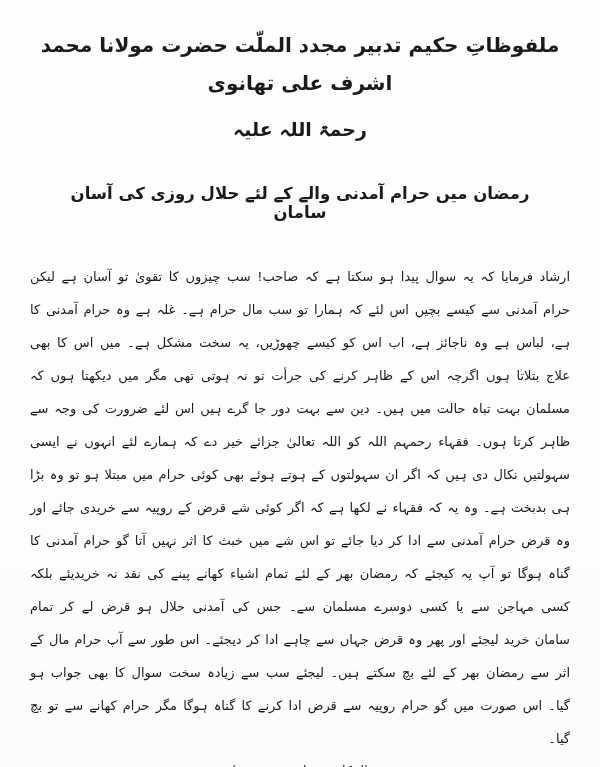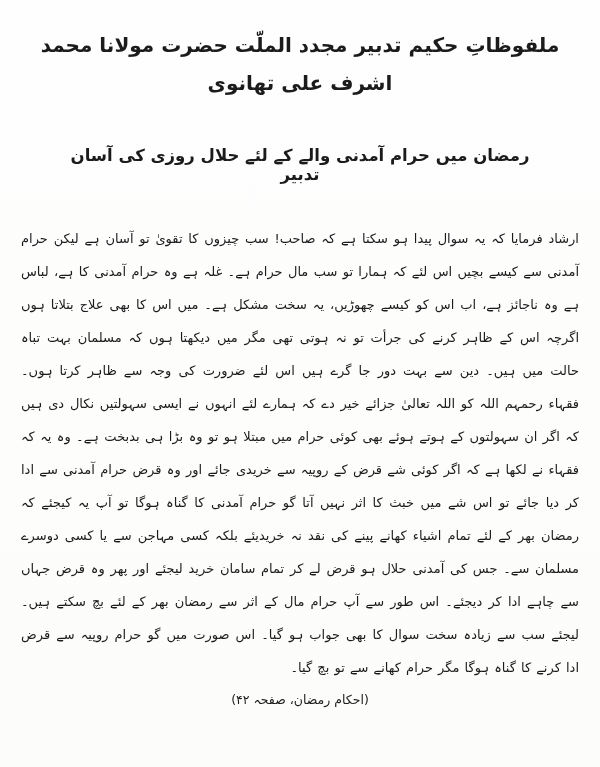--- a/index.html
+++ b/index.html
@@ -68,6 +68,7 @@
 
   <div class="title-block">
     <div class="title-line1">ملفوظاتِ حکیم تدبیر مجدد الملّت حضرت مولانا محمد اشرف علی تھانوی</div>
+    <div class="title-line2">رحمۃ اللہ علیہ</div>
   </div>
 
   <div class="section-heading">رمضان میں حرام آمدنی والے کے لئے حلال روزی کی آسان تدبیر</div>

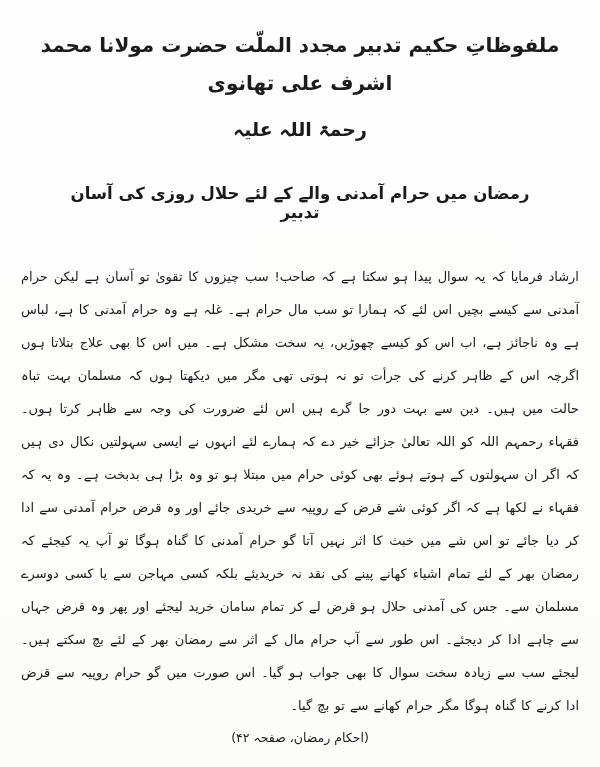--- a/index.html
+++ b/index.html
@@ -71,7 +71,7 @@
     <div class="title-line2">رحمۃ اللہ علیہ</div>
   </div>
 
-  <div class="section-heading">رمضان میں حرام آمدنی والے کے لئے حلال روزی کی آسان تدبیر</div>
+  <div class="section-heading">رمضان میں حرام آمدنی والے کے لئے حلال روزی کی آسان سامان</div>
 
   <div class="body-text">ارشاد فرمایا کہ یہ سوال پیدا ہو سکتا ہے کہ صاحب! سب چیزوں کا تقویٰ تو آسان ہے لیکن حرام آمدنی سے کیسے بچیں اس لئے کہ ہمارا تو سب مال حرام ہے۔ غلہ ہے وہ حرام آمدنی کا ہے، لباس ہے وہ ناجائز ہے، اب اس کو کیسے چھوڑیں، یہ سخت مشکل ہے۔ میں اس کا بھی علاج بتلاتا ہوں اگرچہ اس کے ظاہر کرنے کی جرأت تو نہ ہوتی تھی مگر میں دیکھتا ہوں کہ مسلمان بہت تباہ حالت میں ہیں۔ دین سے بہت دور جا گرے ہیں اس لئے ضرورت کی وجہ سے ظاہر کرتا ہوں۔ فقہاء رحمہم اللہ کو اللہ تعالیٰ جزائے خیر دے کہ ہمارے لئے انہوں نے ایسی سہولتیں نکال دی ہیں کہ اگر ان سہولتوں کے ہوتے ہوئے بھی کوئی حرام میں مبتلا ہو تو وہ بڑا ہی بدبخت ہے۔ وہ یہ کہ فقہاء نے لکھا ہے کہ اگر کوئی شے قرض کے روپیہ سے خریدی جائے اور وہ قرض حرام آمدنی سے ادا کر دیا جائے تو اس شے میں خبث کا اثر نہیں آتا گو حرام آمدنی کا گناہ ہوگا تو آپ یہ کیجئے کہ رمضان بھر کے لئے تمام اشیاء کھانے پینے کی نقد نہ خریدیئے بلکہ کسی مہاجن سے یا کسی دوسرے مسلمان سے۔ جس کی آمدنی حلال ہو قرض لے کر تمام سامان خرید لیجئے اور پھر وہ قرض جہاں سے چاہے ادا کر دیجئے۔ اس طور سے آپ حرام مال کے اثر سے رمضان بھر کے لئے بچ سکتے ہیں۔ لیجئے سب سے زیادہ سخت سوال کا بھی جواب ہو گیا۔ اس صورت میں گو حرام روپیہ سے قرض ادا کرنے کا گناہ ہوگا مگر حرام کھانے سے تو بچ گیا۔</div>
 

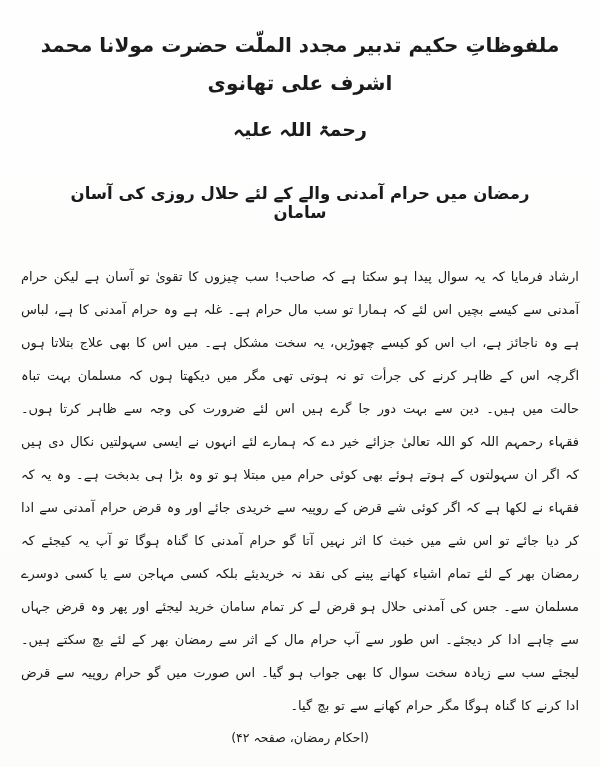--- a/index.html
+++ b/index.html
@@ -48,7 +48,7 @@
   }
   .body-text {
     margin-top: 38px;
-    padding: 0 21px;
+    padding: 0 30px;
     font-size: 13px;
     line-height: 33px;
     text-align: justify;

